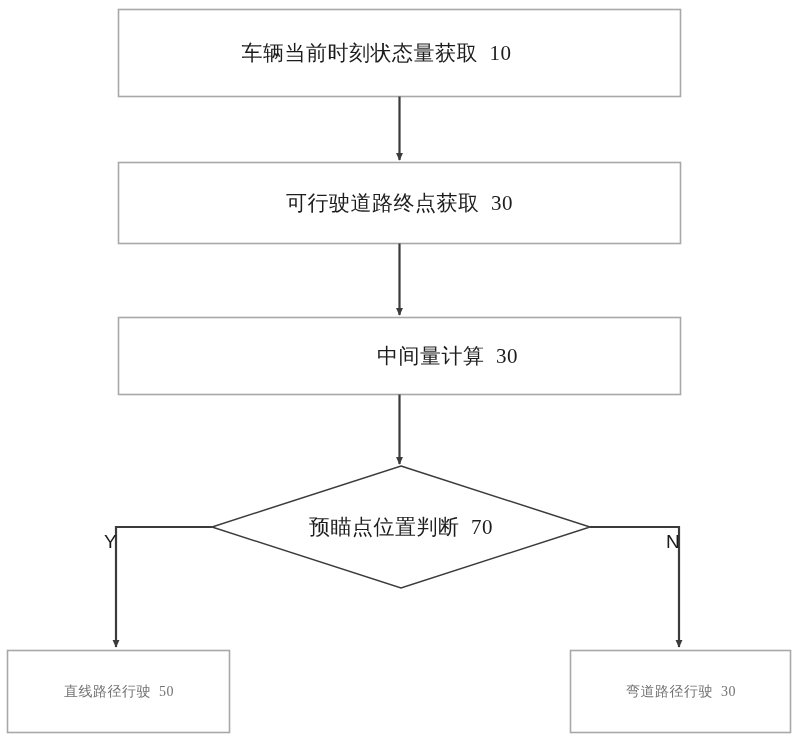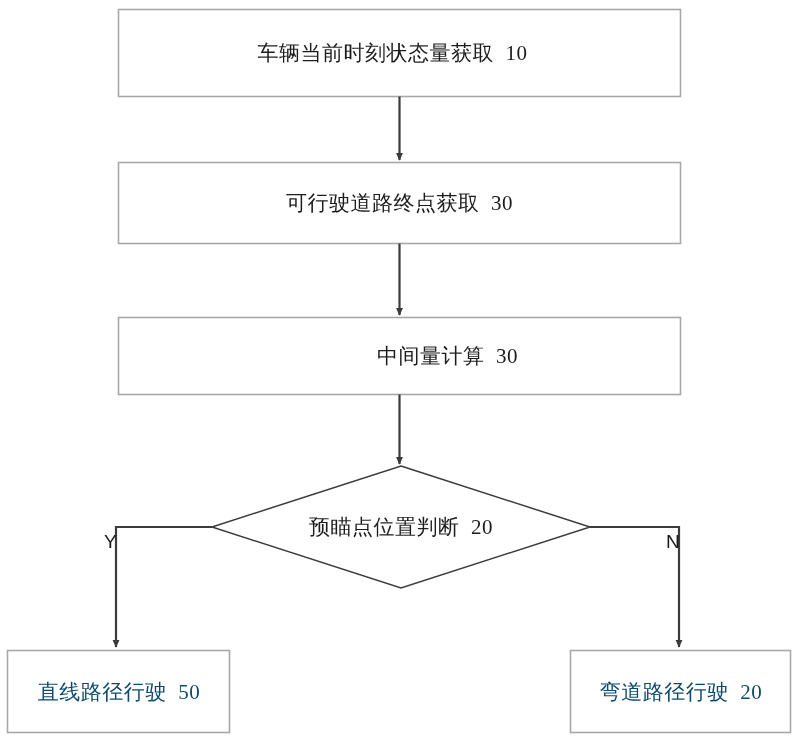--- a/index.html
+++ b/index.html
@@ -92,7 +92,7 @@
     <path d="M590,527 L679,527 L679,647" fill="none" stroke="#3b3b3b" stroke-width="2.2" marker-end="url(#arrowhead)"></path>
   </svg>
 
-  <div class="node-label process-label" style="left:118px; top:9px; width:517px; height:88px;margin-left:16px;">车辆当前时刻状态量获取  10</div>
+  <div class="node-label process-label" style="left:118px; top:9px; width:517px; height:88px;">车辆当前时刻状态量获取  10</div>
 
   <div class="node-label process-label" style="left:118px; top:162px; width:563px; height:82px;">可行驶道路终点获取  30</div>
 

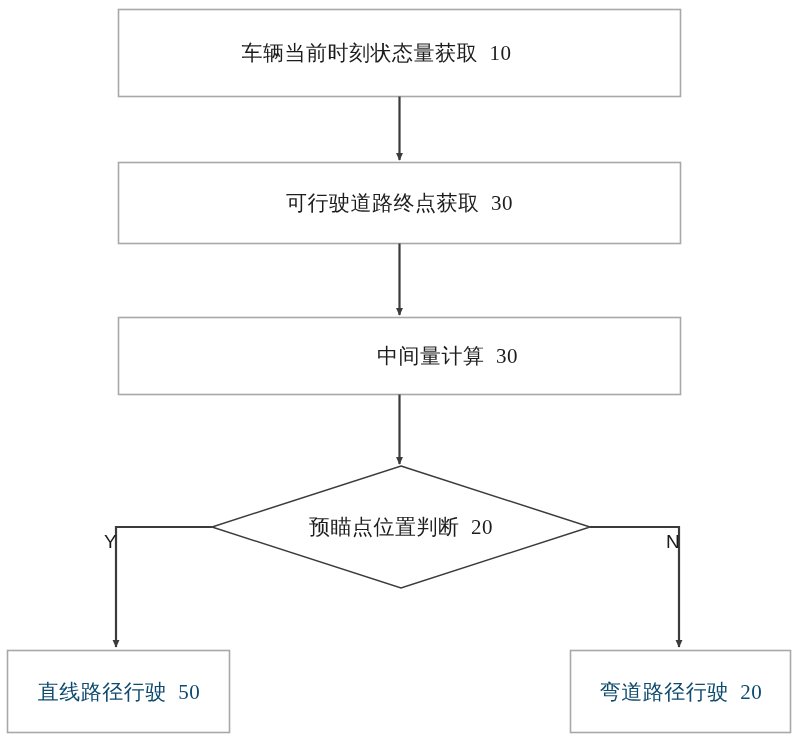--- a/index.html
+++ b/index.html
@@ -98,7 +98,7 @@
 
   <div class="node-label process-label" style="left:118px; top:317px; width:563px; height:78px;padding-left:48px;">中间量计算  30</div>
 
-  <div class="node-label decision-label" style="left:212px; top:498px; width:378px; height:58px;">预瞄点位置判断  20</div>
+  <div class="node-label decision-label" style="left:212px; top:498px; width:378px; height:58px;">预瞄点位置判断  70</div>
 
   <div class="node-label terminal-label" style="left:8px; top:650px; width:222px; height:83px;">直线路径行驶  50</div>
 

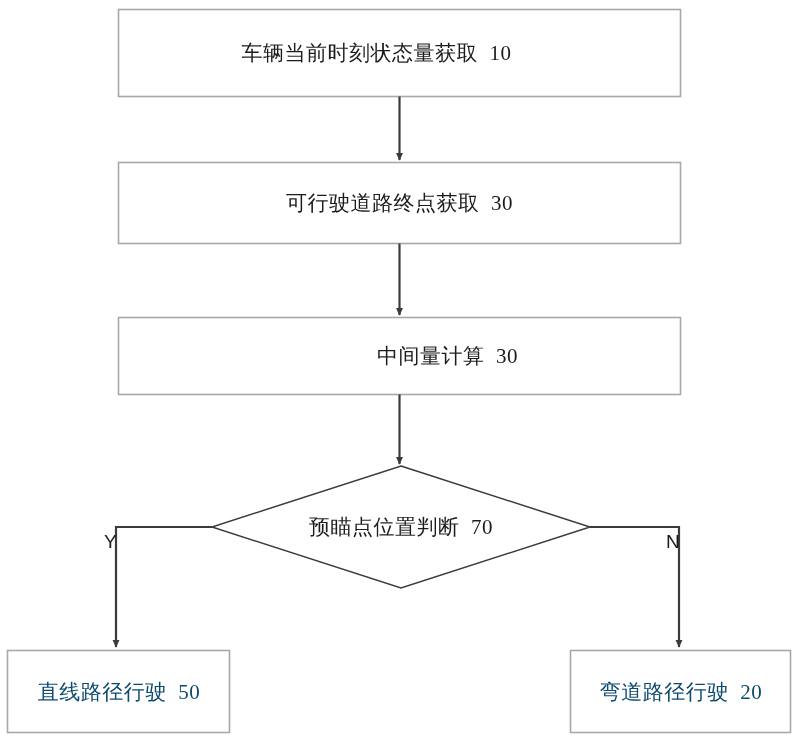--- a/index.html
+++ b/index.html
@@ -46,8 +46,8 @@
     color: #1c1c1c;
   }
   .terminal-label {
-    font-size: 21px;
-    color: #0c4a6e;
+    font-size: 14px;
+    color: #737373;
   }
   .branch-label {
     position: absolute;

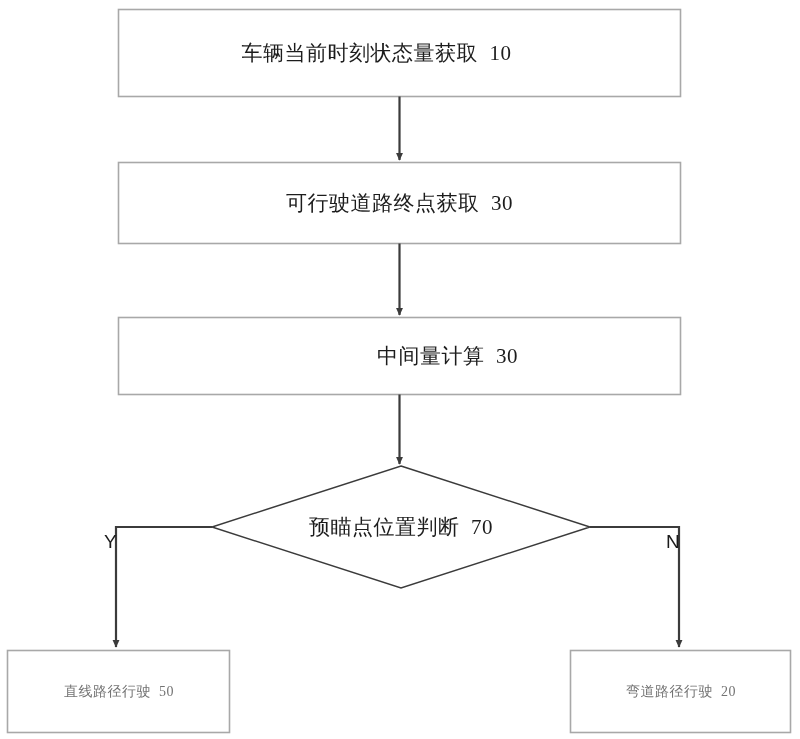--- a/index.html
+++ b/index.html
@@ -102,7 +102,7 @@
 
   <div class="node-label terminal-label" style="left:8px; top:650px; width:222px; height:83px;">直线路径行驶  50</div>
 
-  <div class="node-label terminal-label" style="left:571px; top:650px; width:220px; height:83px;">弯道路径行驶  20</div>
+  <div class="node-label terminal-label" style="left:571px; top:650px; width:220px; height:83px;">弯道路径行驶  30</div>
 
   <div class="branch-label" style="left:104px; top:531px;">Y</div>
 

